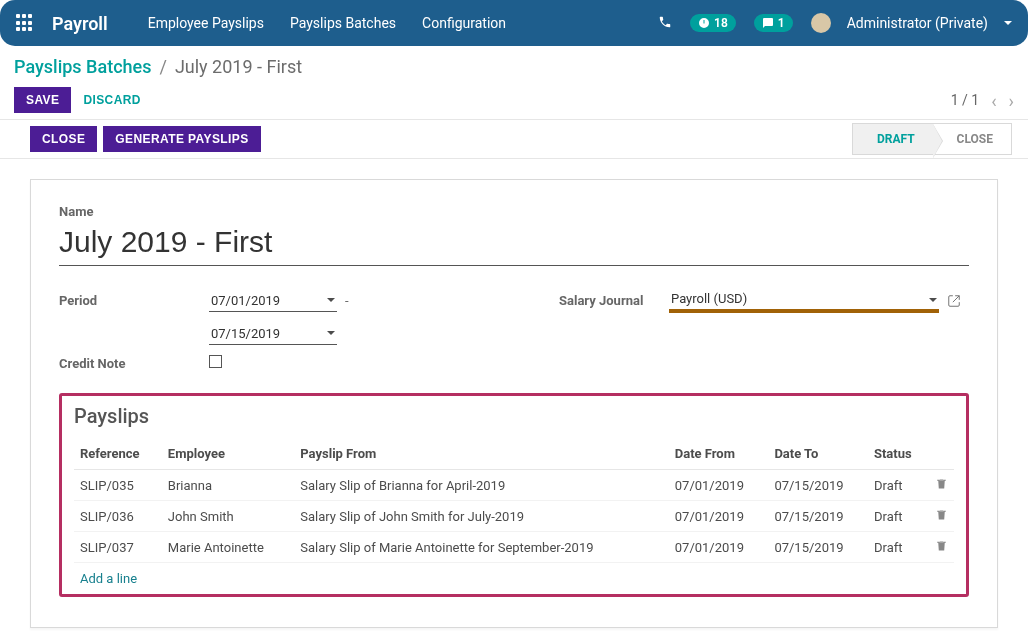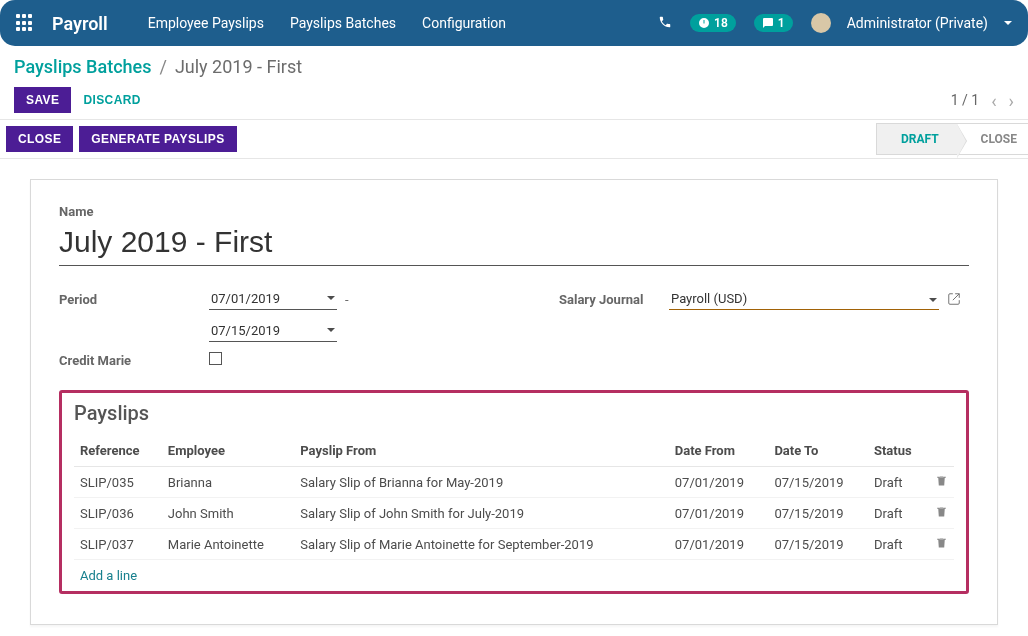--- a/index.html
+++ b/index.html
@@ -72,7 +72,7 @@
 .pager .arrow { color: #aaa; font-size: 18px; cursor: pointer; user-select: none; }
 
 
-.statusbar { display: flex; align-items: stretch; border-top: 1px solid #e6e6e6; border-bottom: 1px solid #e6e6e6; background: #fff; padding: 6px 6px; }
+.statusbar { display: flex; align-items: stretch; border-top: 1px solid #e6e6e6; border-bottom: 1px solid #e6e6e6; background: #fff; padding: 6px 30px; }
 .statusbar .btn { margin-right: 6px; }
 .statusbar .spacer { flex: 1; }
 .status-stages { display: flex; align-items: center; margin: -6px -14px -6px 0; }

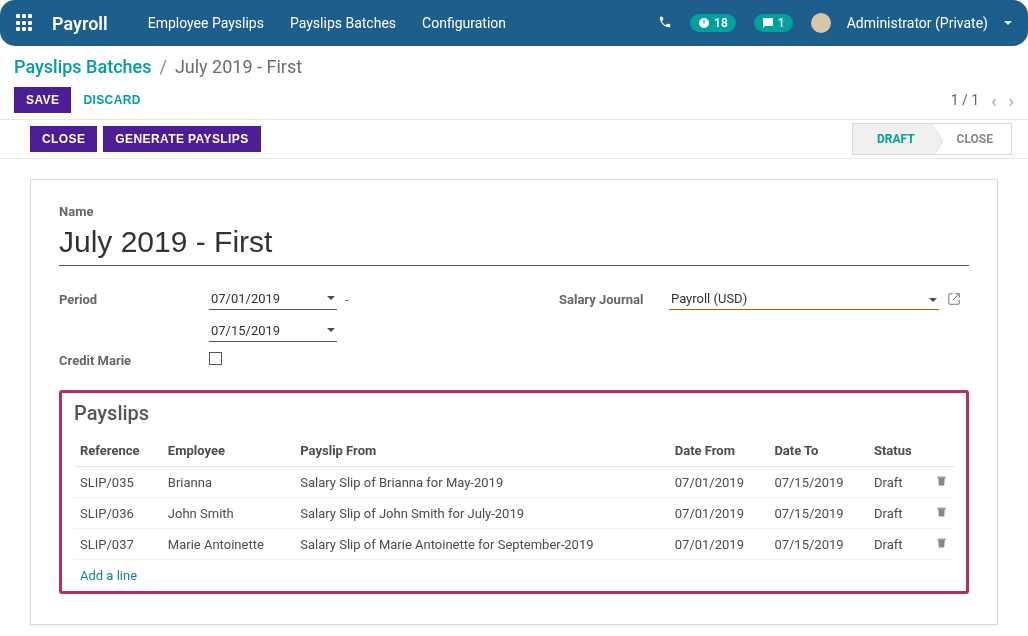--- a/index.html
+++ b/index.html
@@ -98,7 +98,7 @@
 .date-picker { display: flex; align-items: center; justify-content: space-between; width: 128px; border-bottom: 1px solid #555; padding: 3px 2px; font-size: 13px; color: #333; cursor: pointer; }
 .date-picker .caret { border: 4px solid transparent; border-top-color: #4c4c4c; margin-top: 3px; }
 .dash { color: #666; padding: 0 2px; }
-.m2o { display: flex; align-items: flex-end; justify-content: space-between; border-bottom: 1px solid #a16207; padding: 3px 2px; font-size: 13px; color: #333; cursor: pointer; min-width: 250px; }
+.m2o { display: flex; align-items: flex-end; justify-content: space-between; border-bottom: 4px solid #a16207; padding: 3px 2px; font-size: 13px; color: #333; cursor: pointer; min-width: 250px; }
 .m2o .caret { border: 4px solid transparent; border-top-color: #4c4c4c; margin-top: 3px; }
 .ext-link { margin-left: 8px; color: #6b6b6b; display:inline-flex; }
 .ext-link svg { width: 14px; height: 14px; stroke: #6b6b6b; fill: none; stroke-width: 1.6; }

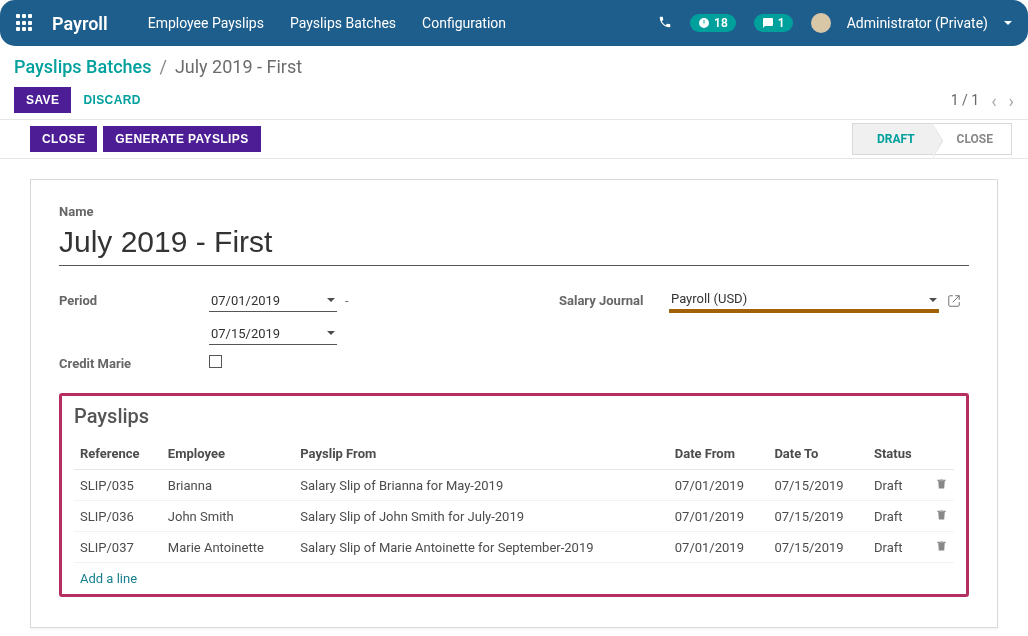--- a/index.html
+++ b/index.html
@@ -239,7 +239,7 @@
         <div></div>
         <div></div>
 
-      <div class="field-label">Credit Marie</div>
+      <div class="field-label">Credit Note</div>
       <div><span class="checkbox"></span></div>
       <div></div>
         <div></div>

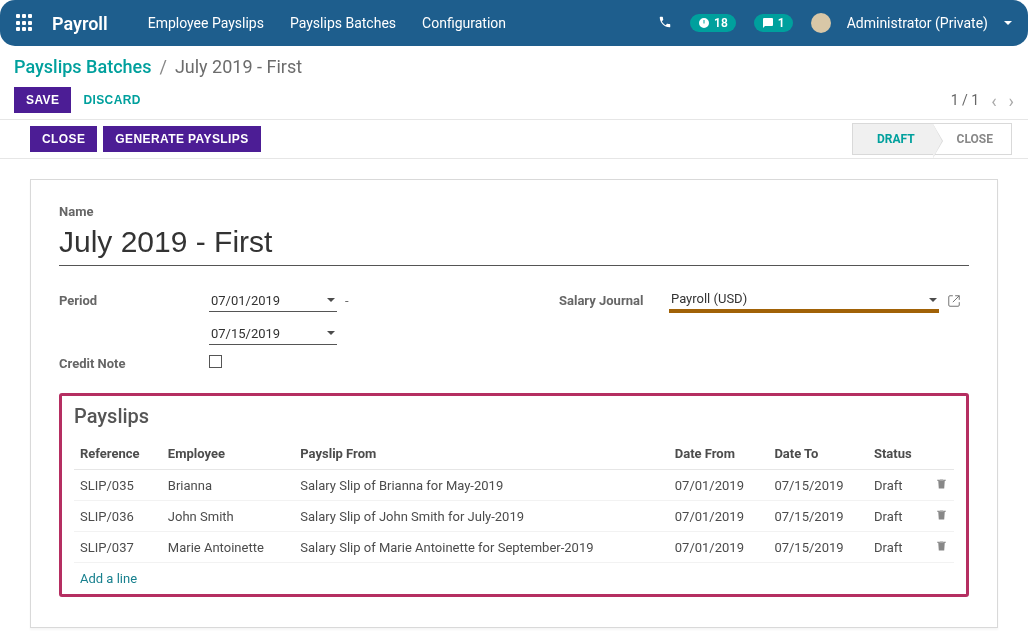--- a/index.html
+++ b/index.html
@@ -265,7 +265,7 @@
             <tr>
               <td>SLIP/035</td>
               <td>Brianna</td>
-              <td>Salary Slip of Brianna for May-2019</td>
+              <td>Salary Slip of Brianna for April-2019</td>
               <td>07/01/2019</td>
               <td>07/15/2019</td>
               <td>Draft</td>

